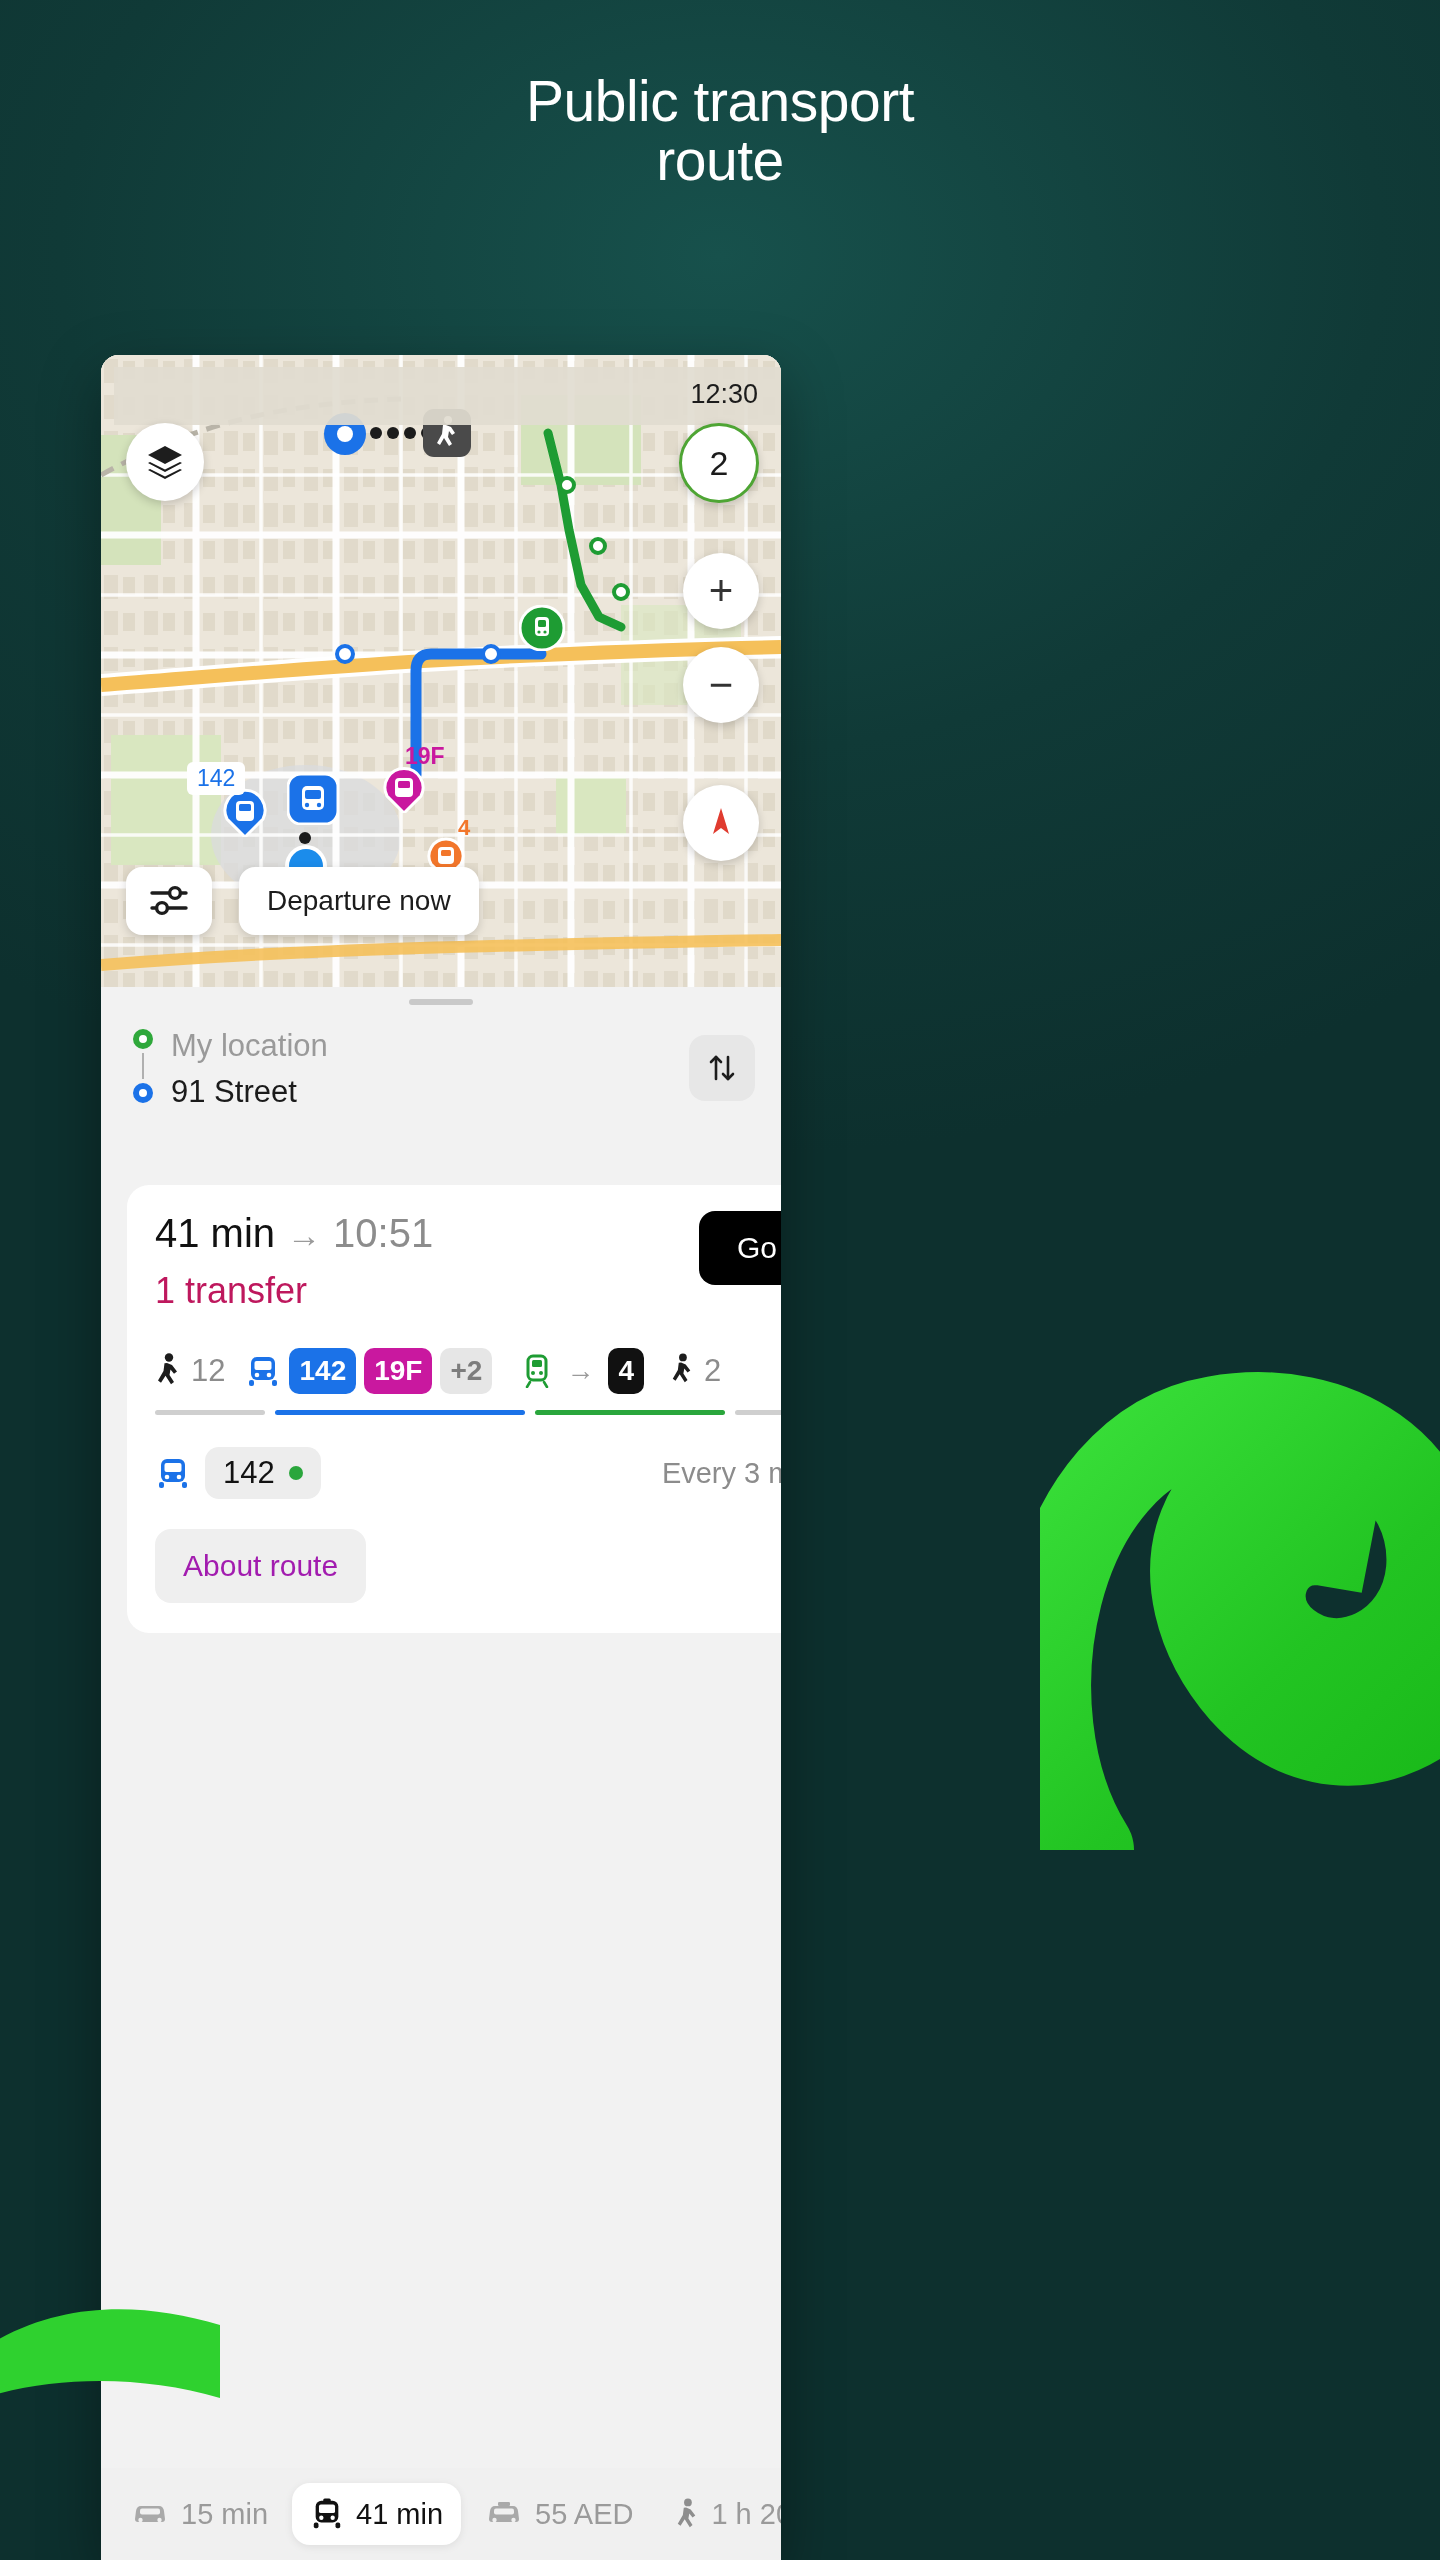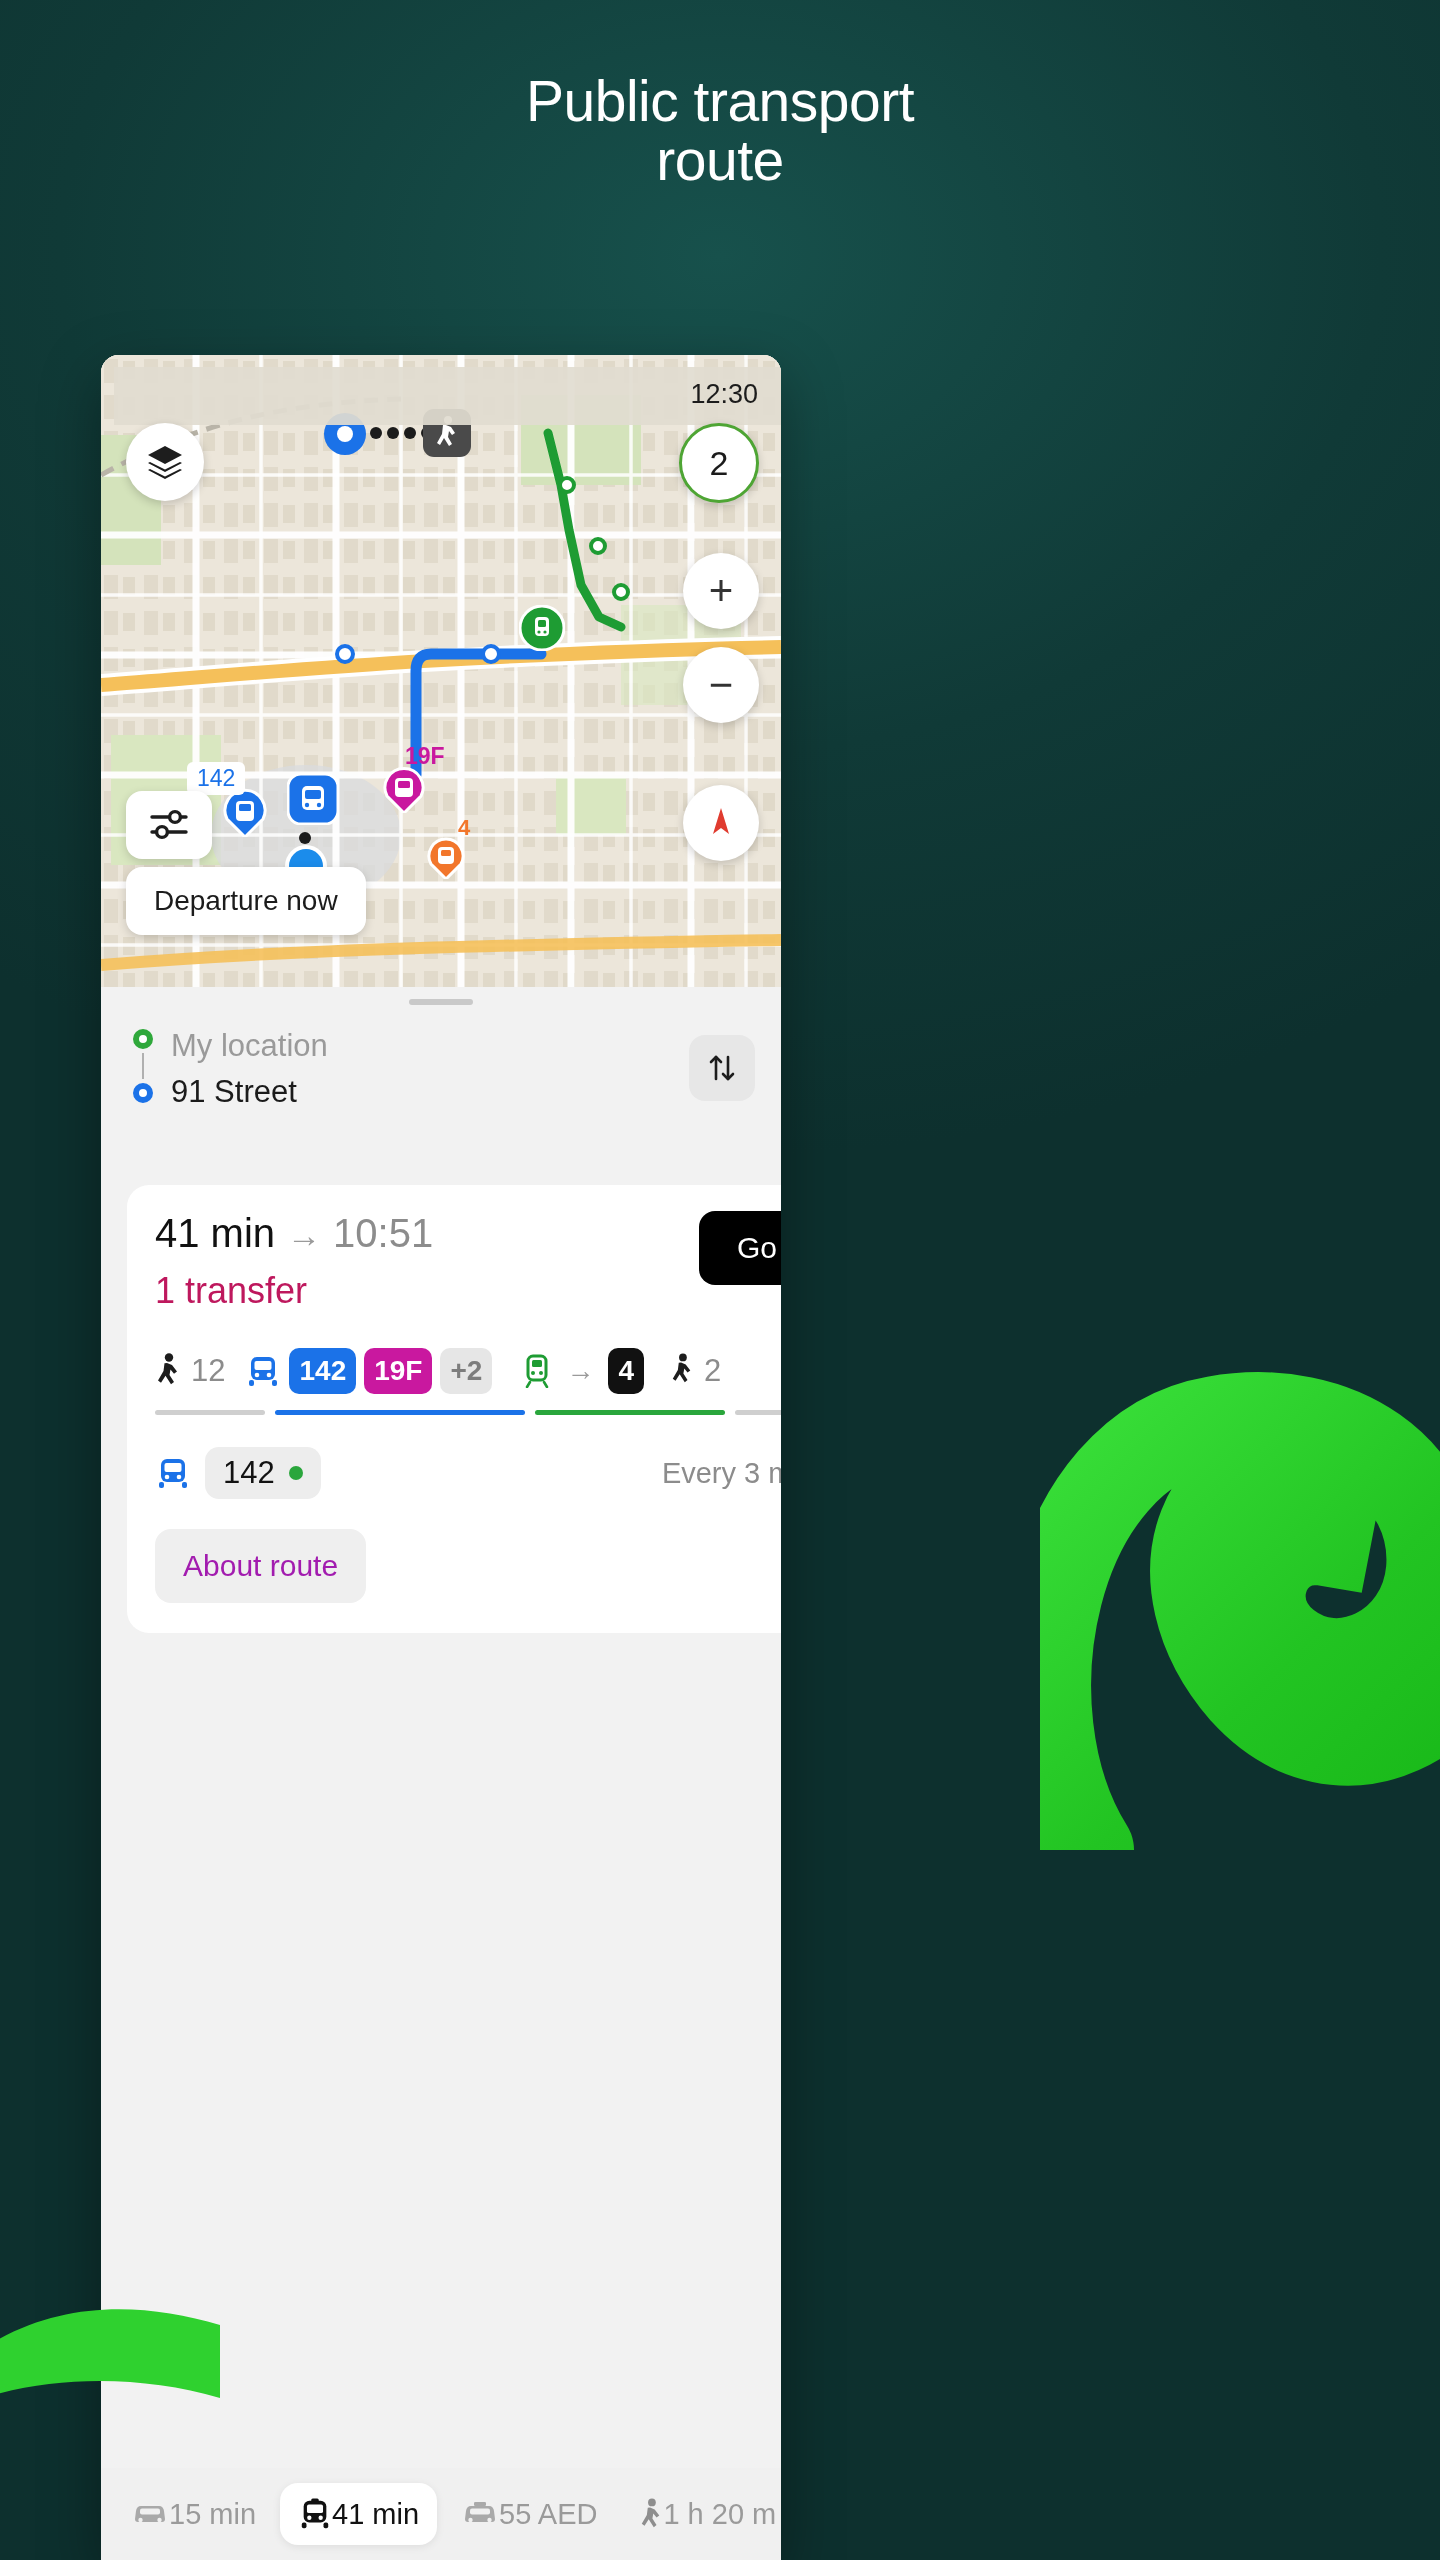--- a/index.html
+++ b/index.html
@@ -77,7 +77,7 @@
 
   .departure-bar {
     position: absolute; left: 25px; bottom: 52px;
-    display: flex; align-items: flex-start; gap: 8px; z-index: 7; flex-direction: column;
+    display: flex; align-items: flex-start; gap: 27px; z-index: 7;
   }
   .departure-bar .filter-btn {
     width: 86px; height: 68px; background: #fff; border-radius: 16px;

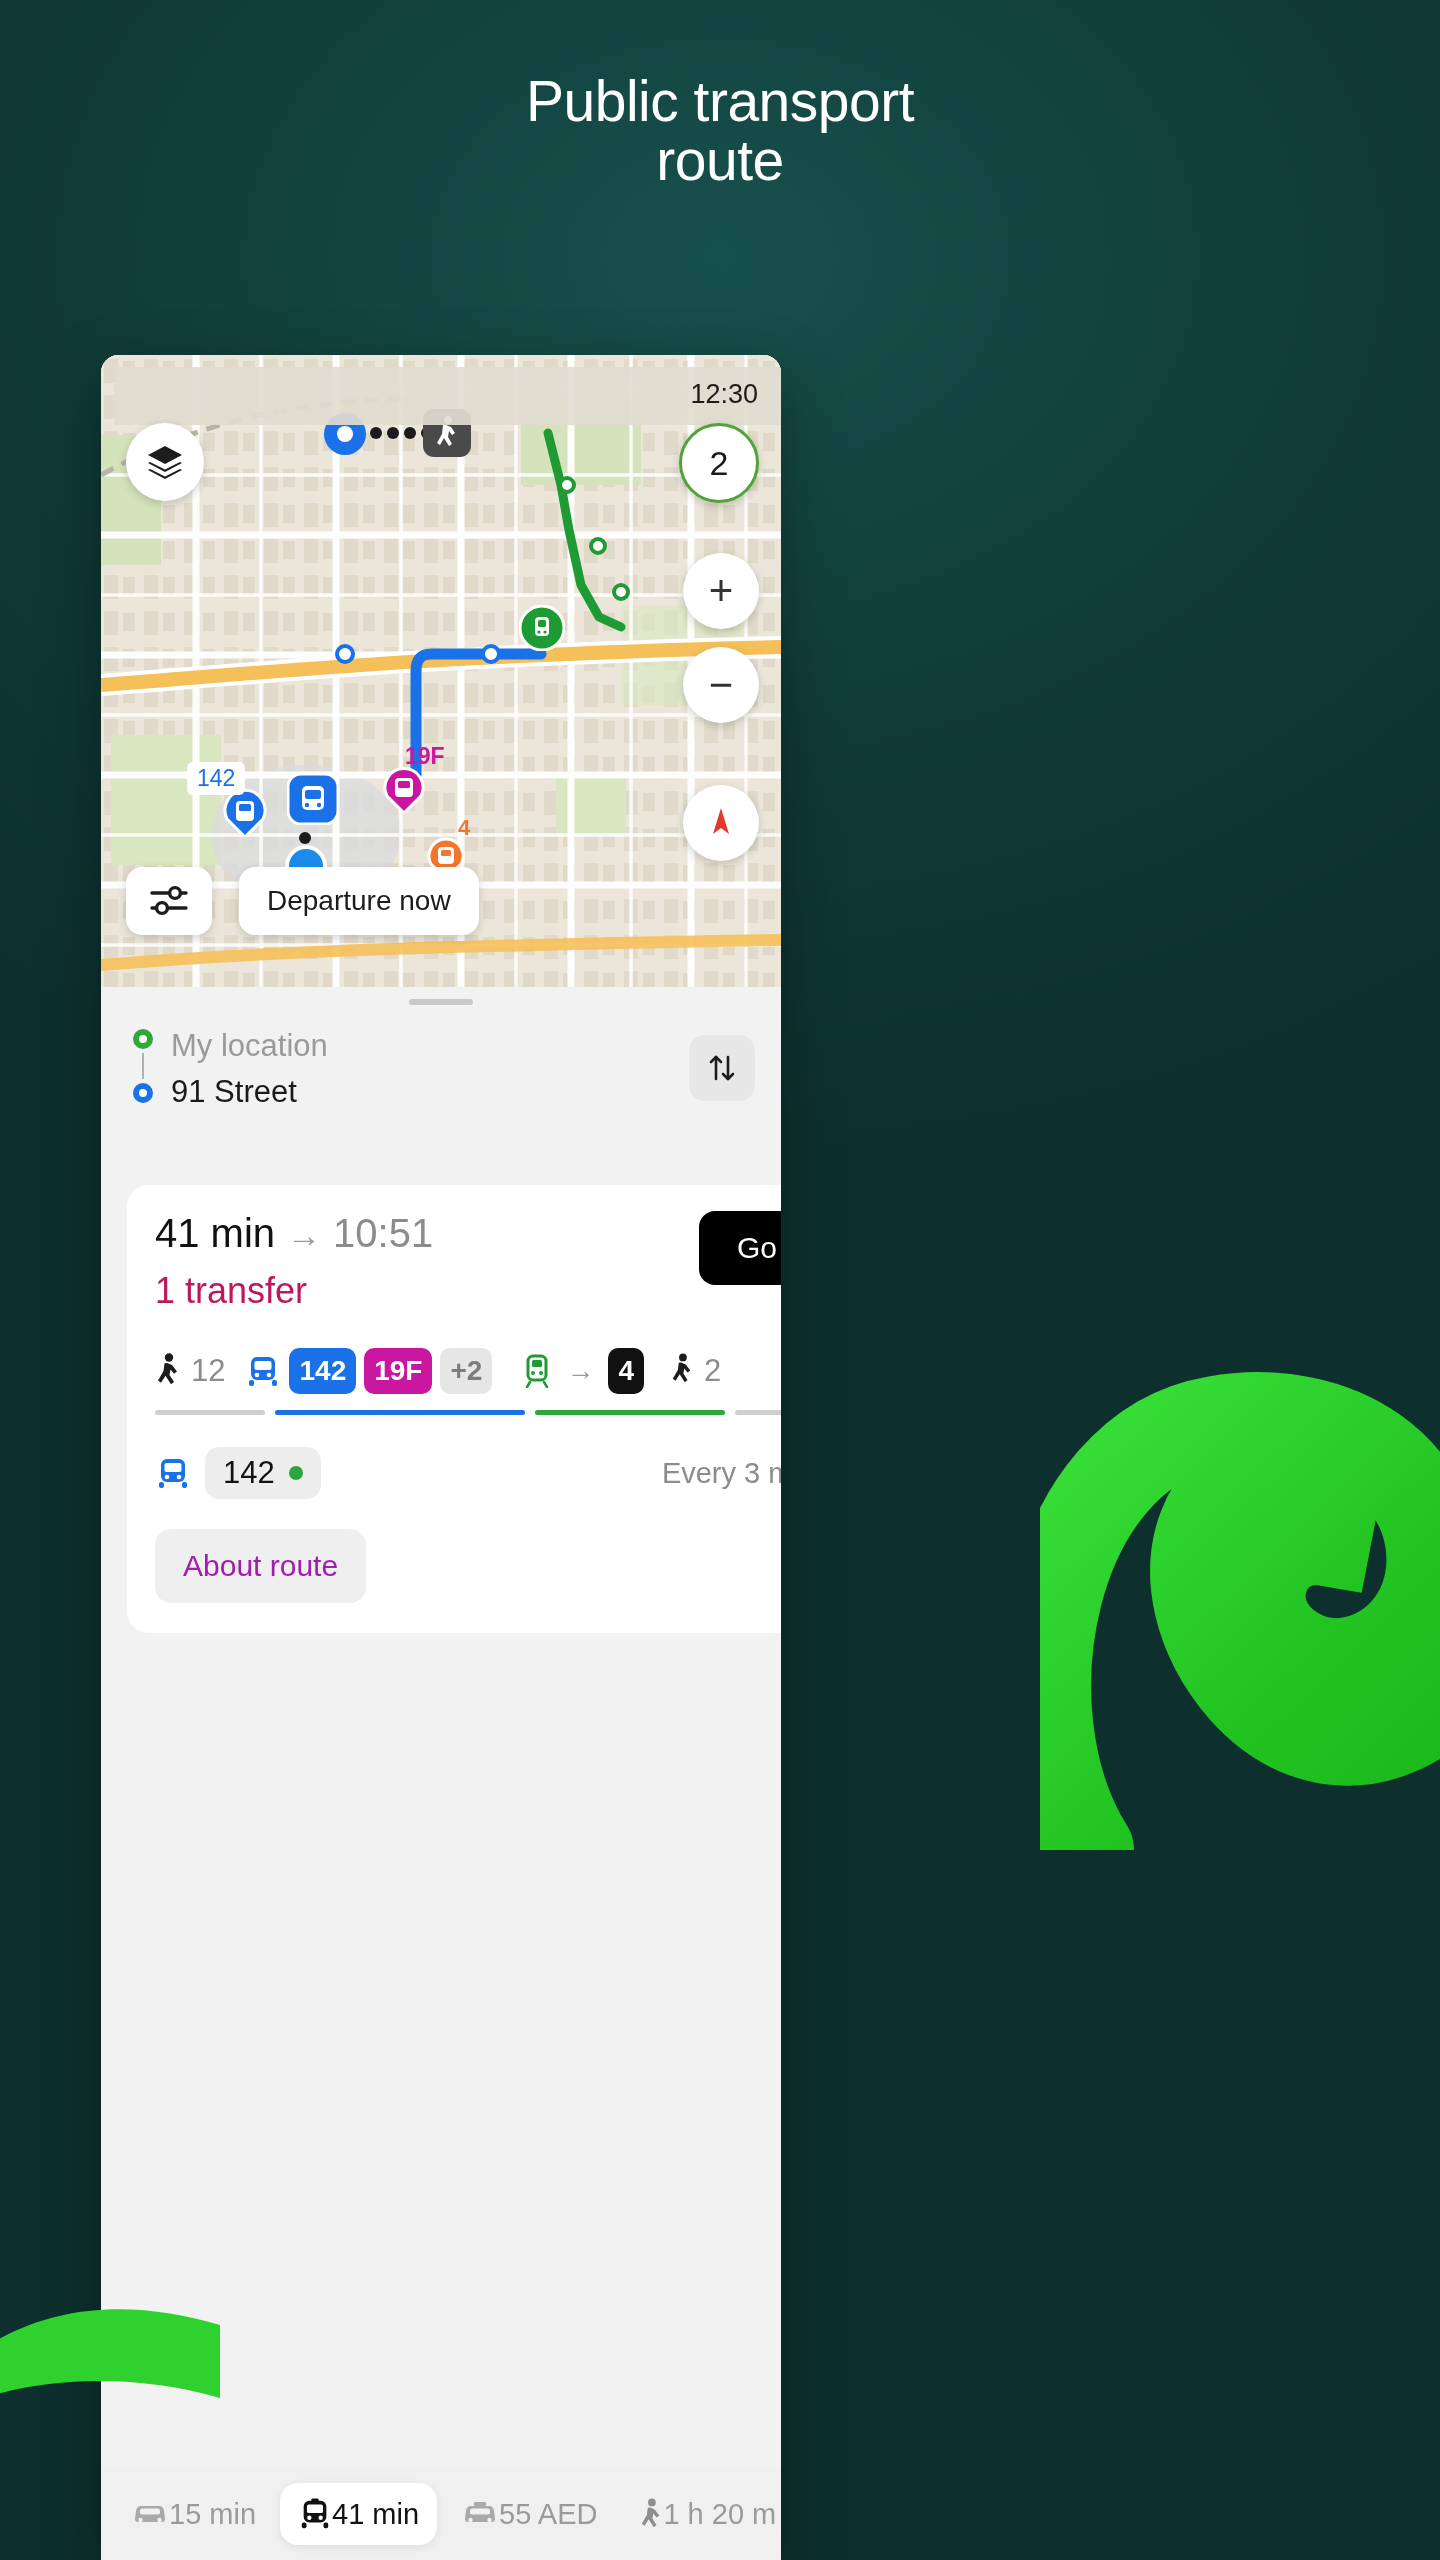--- a/index.html
+++ b/index.html
@@ -183,7 +183,7 @@
     gap: 6px;
   }
   .tab {
-    display: flex; align-items: center; 
+    display: flex; align-items: center; gap: 12px;
     padding: 14px 18px; border-radius: 18px;
     font-size: 29px; color: #9a9a9a; white-space: nowrap;
   }

